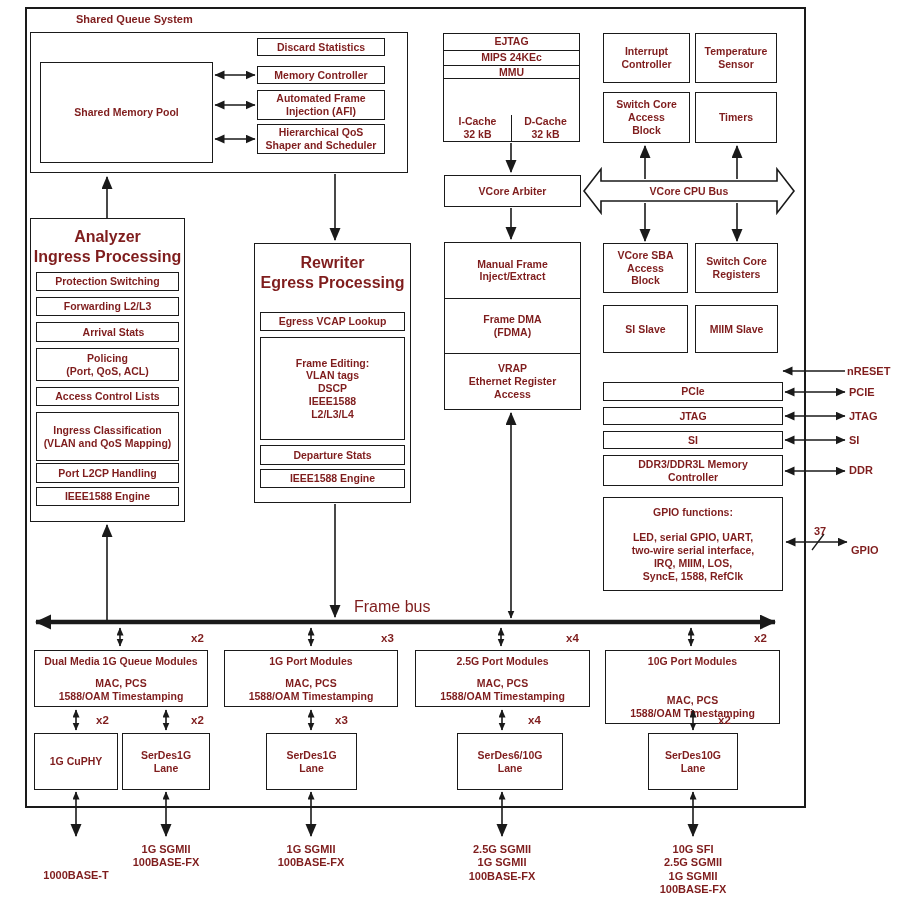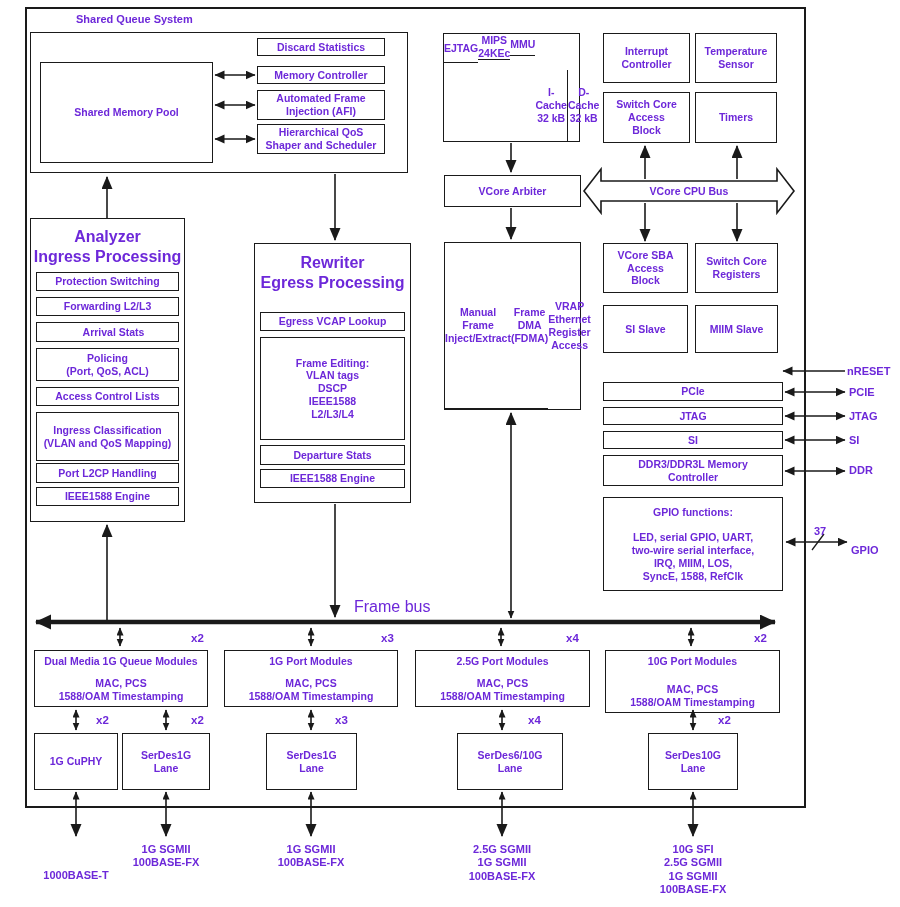--- a/index.html
+++ b/index.html
@@ -4,7 +4,7 @@
 <style>
   html,body{margin:0;padding:0;background:#fff;}
   .stage{position:relative;width:900px;height:907px;background:#fff;overflow:hidden;
-         font-family:"Liberation Sans",sans-serif;color:#6d28d9;}
+         font-family:"Liberation Sans",sans-serif;color:#7f1d1d;}
   .box{position:absolute;box-sizing:border-box;border:1.6px solid #1a1a1a;background:#fff;
        display:flex;align-items:center;justify-content:center;text-align:center;
        font-weight:700;font-size:10.5px;line-height:1.22;white-space:pre-line;z-index:2;}

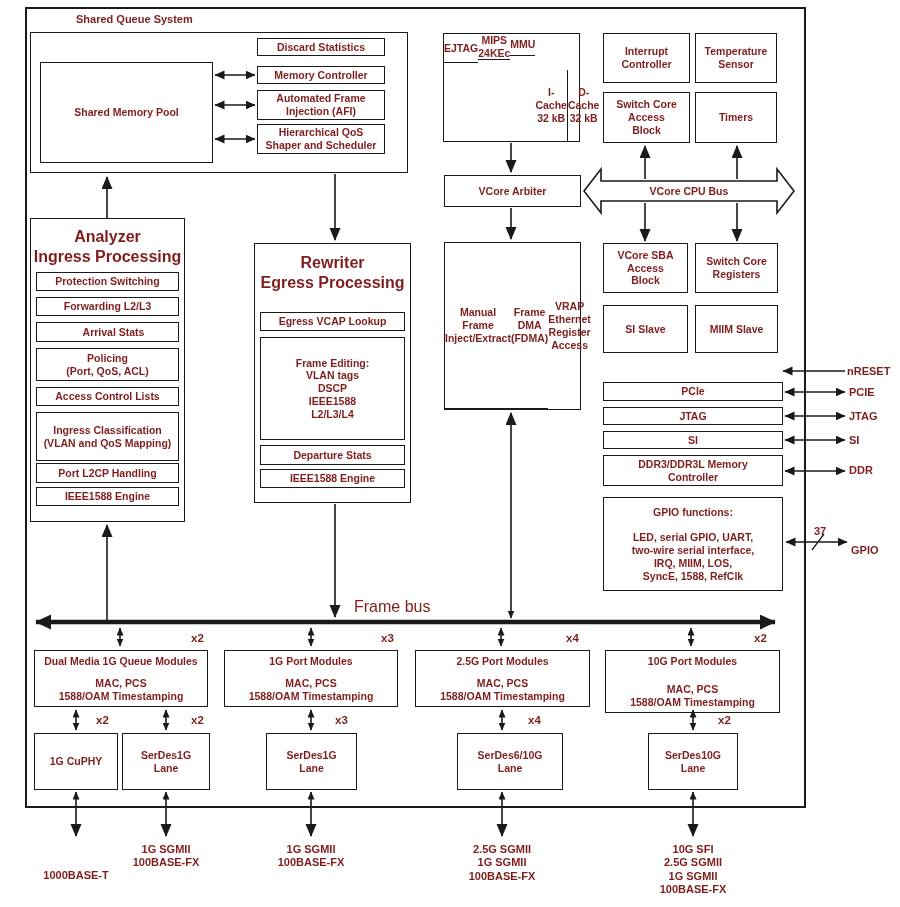--- a/index.html
+++ b/index.html
@@ -12,7 +12,7 @@
   .lbl{position:absolute;font-weight:700;font-size:11px;line-height:1.22;
        white-space:pre-line;z-index:4;}
   .ctr{text-align:center;}
-  .stack{flex-direction:row;align-items:stretch;justify-content:flex-start;padding:0;}
+  .stack{flex-direction:column;align-items:stretch;justify-content:flex-start;padding:0;}
   .row{display:flex;align-items:center;justify-content:center;border-bottom:1.6px solid #1a1a1a;
        text-align:center;white-space:pre-line;}
   .row:last-child{border-bottom:none;}

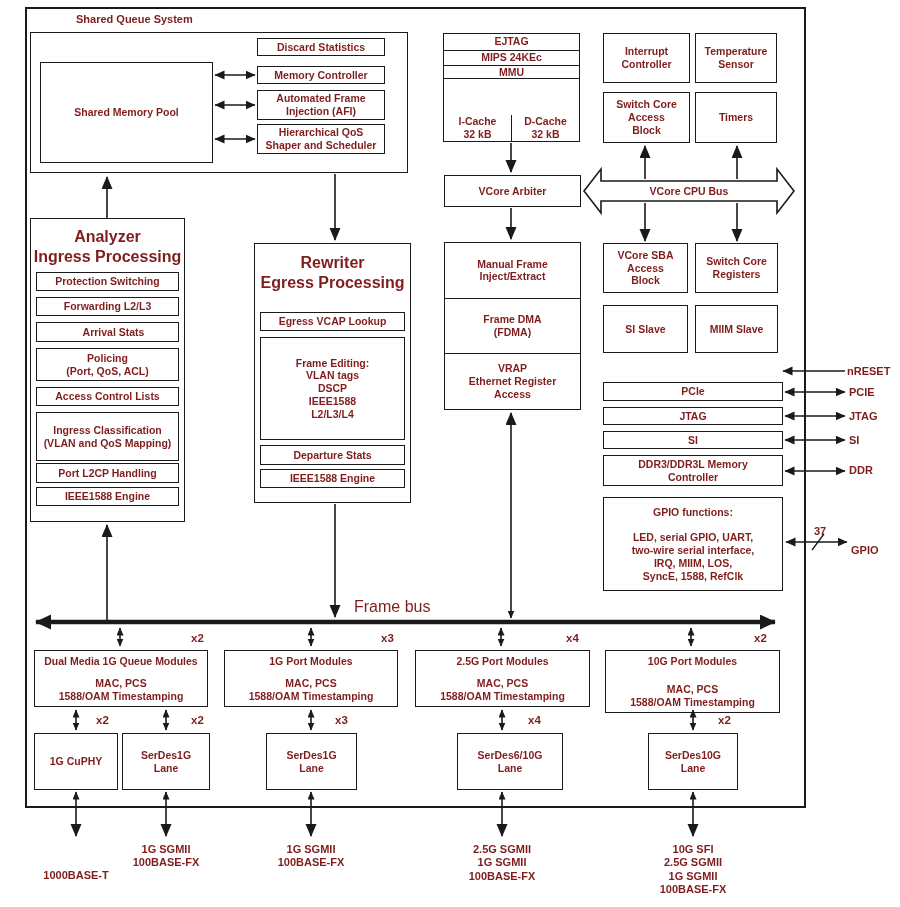--- a/index.html
+++ b/index.html
@@ -150,7 +150,7 @@
     <div>MAC, PCS
 1588/OAM Timestamping</div>
   </div>
-  <div class="box pm" style="left:605px;top:650px;width:175px;height:63px;gap:8px;">
+  <div class="box pm" style="left:605px;top:650px;width:175px;height:74px;gap:8px;">
     <div>10G Port Modules</div>
     <div>MAC, PCS
 1588/OAM Timestamping</div>

